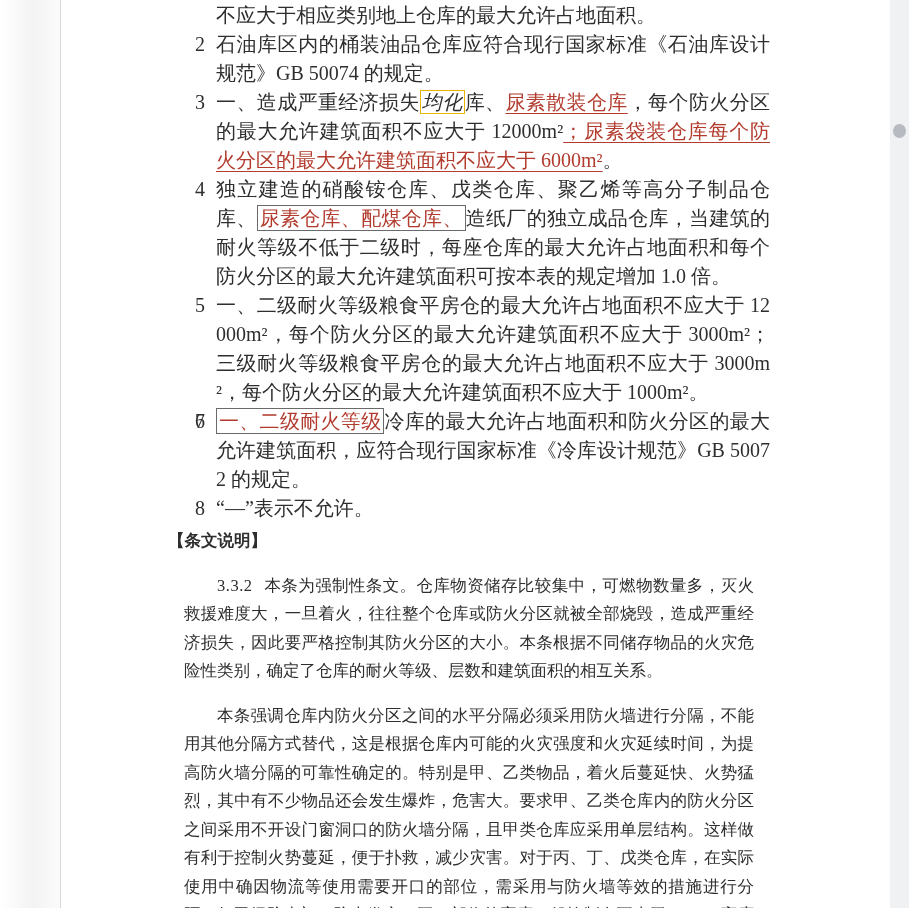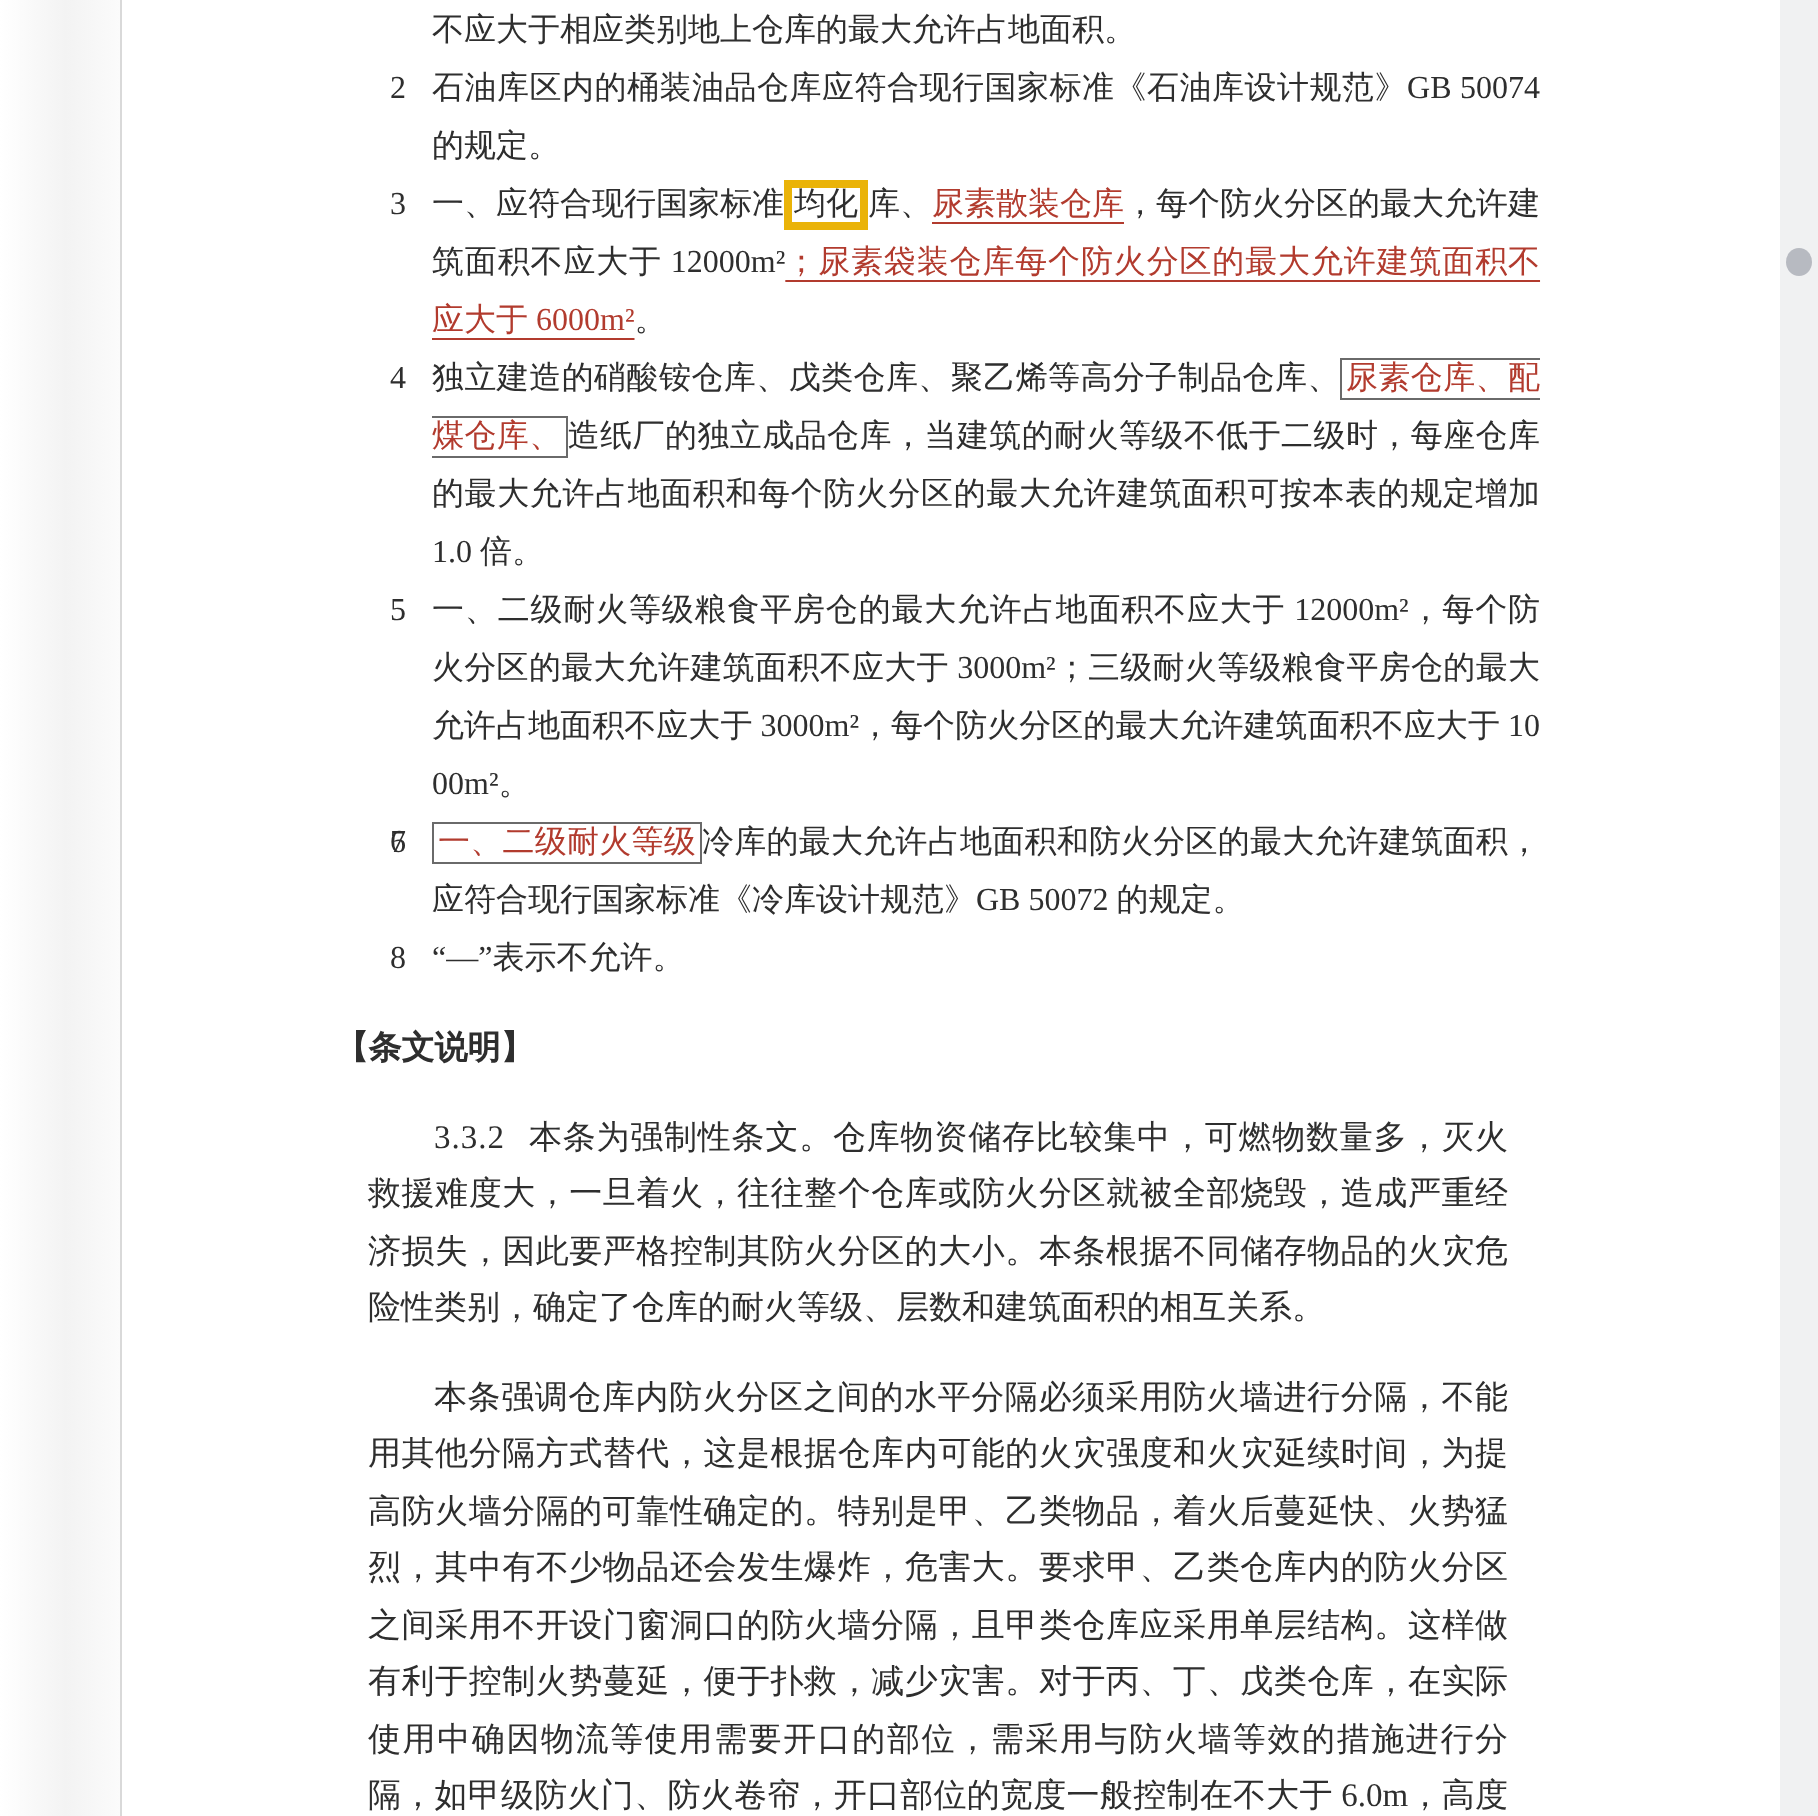--- a/index.html
+++ b/index.html
@@ -50,8 +50,8 @@
   }
   
   .doc-list {
-    margin: 0 139px 16px 216px;
-    font-size: 16px;
+    margin: 0 139px 4px 216px;
+    font-size: 20px;
     line-height: 29px;
     text-align: justify;
     text-align-last: left;

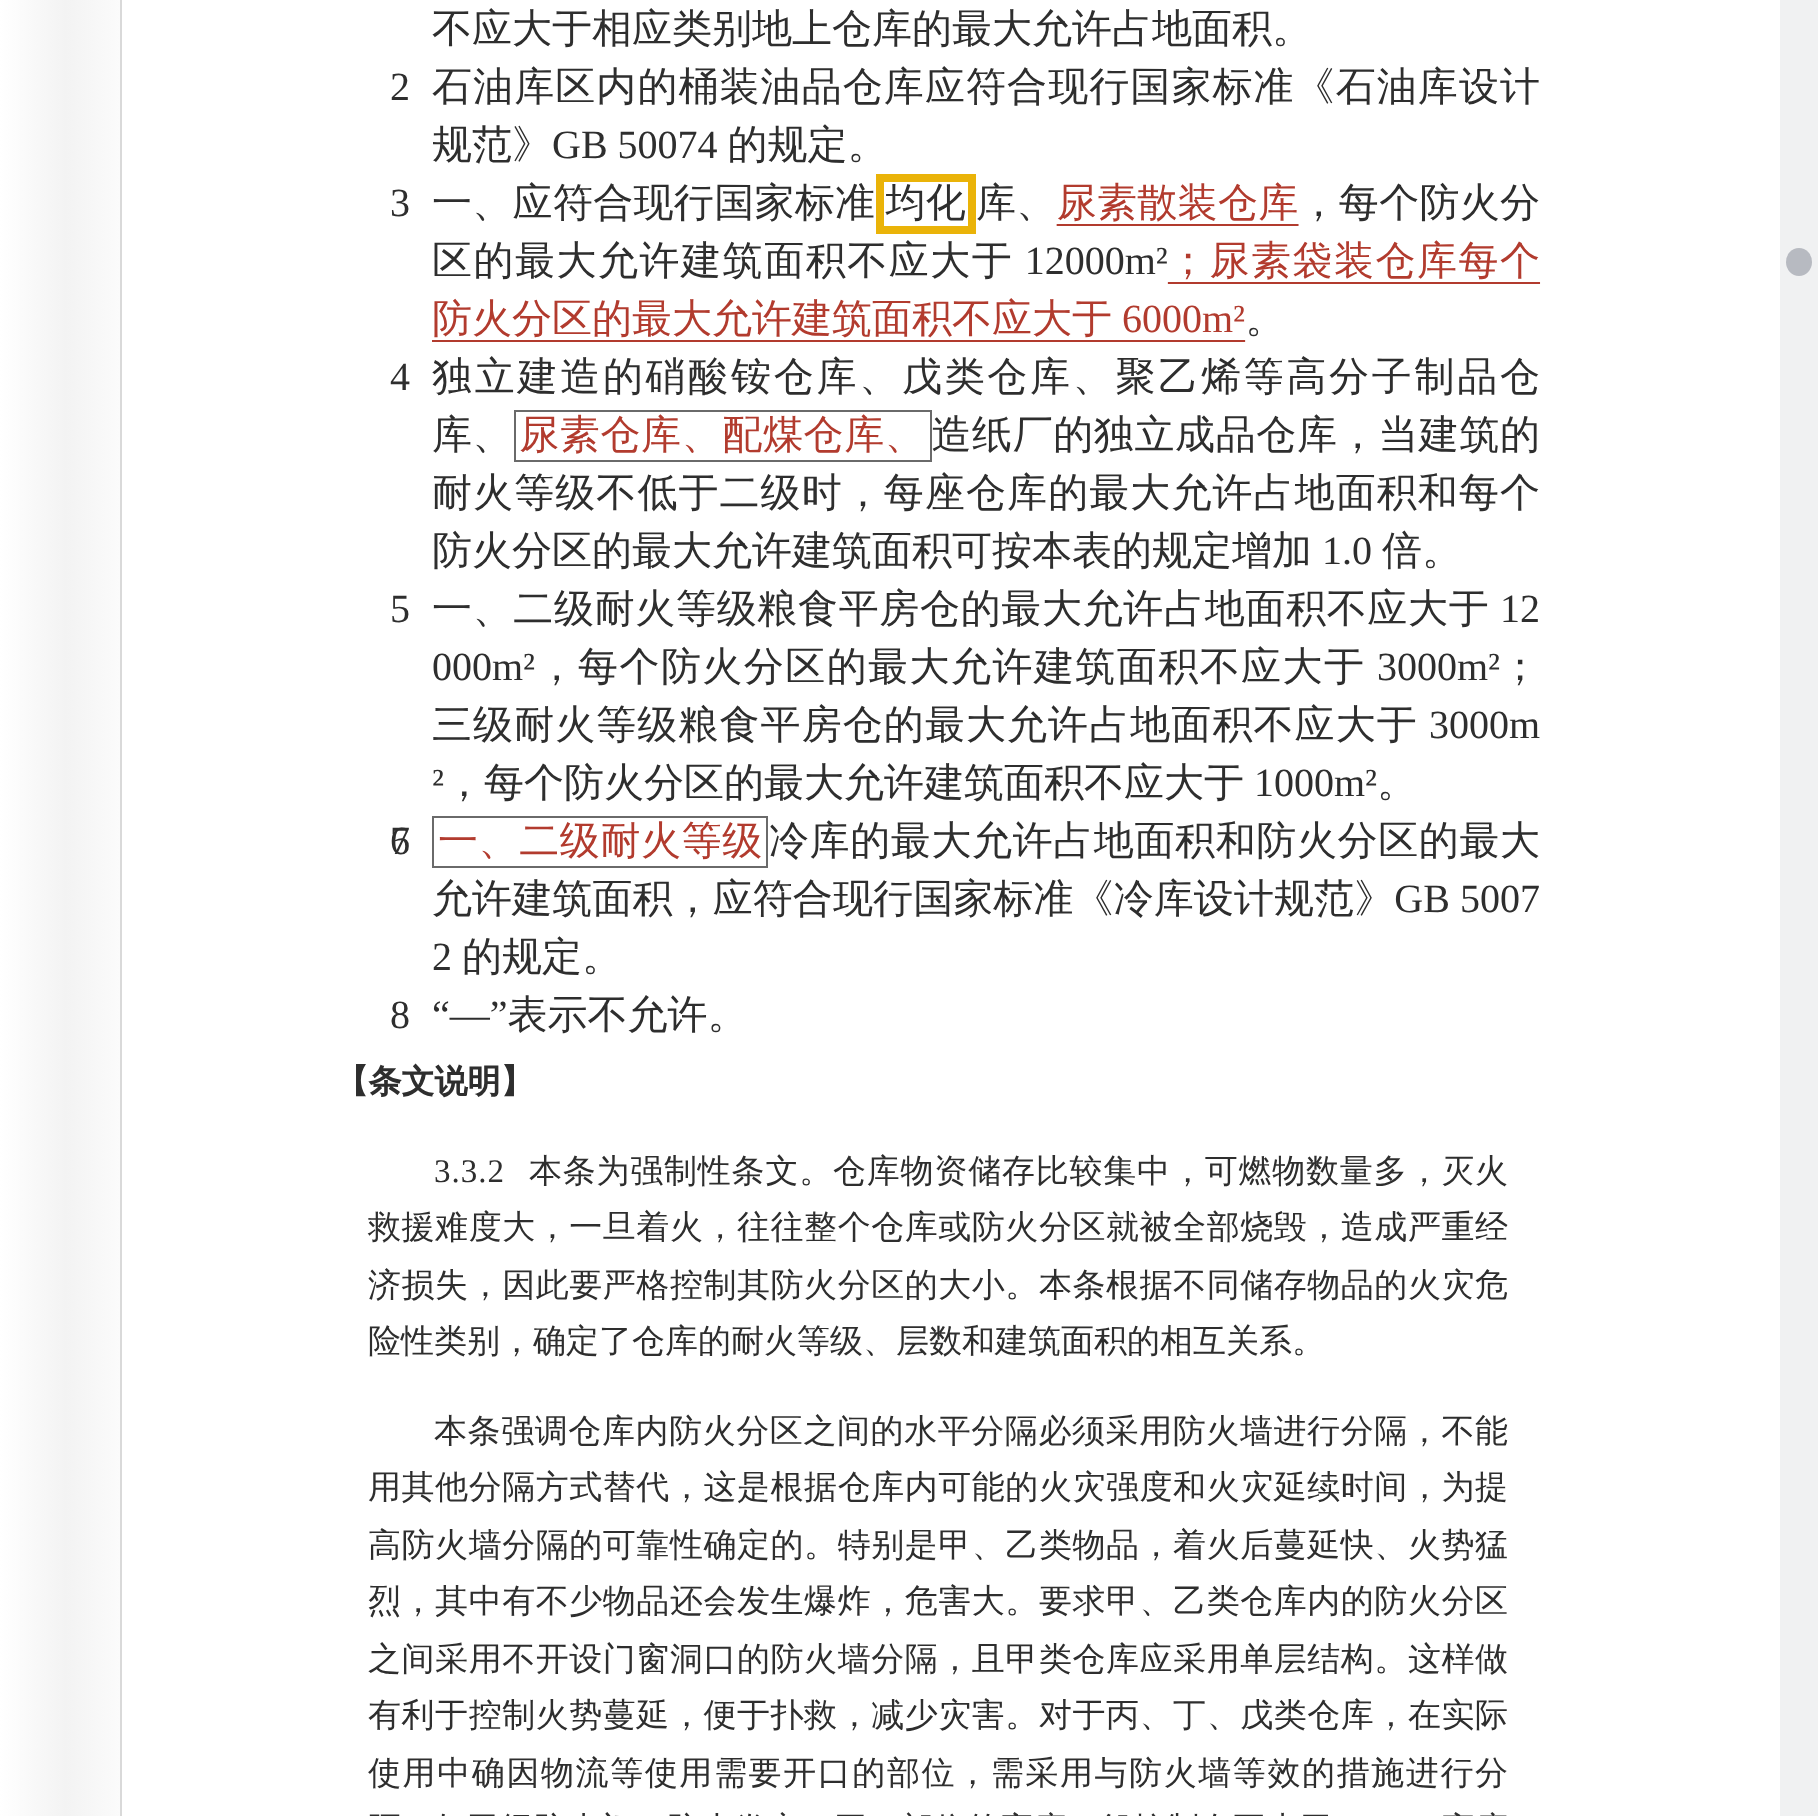--- a/index.html
+++ b/index.html
@@ -122,7 +122,7 @@
 
     <div class="item">
       <span class="num">3</span>
-      <span>一、应符合现行国家标准</span><span class="seg-box">均化</span><span>库、</span><span class="seg-red-u">尿素散装仓库</span><span>，每个防火分区的最大允许建筑面积不应大于 12000m²</span><span class="seg-red-u">；尿素袋装仓库每个防火分区的最大允许建筑面积不应大于 6000m²</span><span>。</span>
+      <span>一、造成严重经济损失</span><span class="seg-box">均化</span><span>库、</span><span class="seg-red-u">尿素散装仓库</span><span>，每个防火分区的最大允许建筑面积不应大于 12000m²</span><span class="seg-red-u">；尿素袋装仓库每个防火分区的最大允许建筑面积不应大于 6000m²</span><span>。</span>
     </div>
 
     <div class="item">

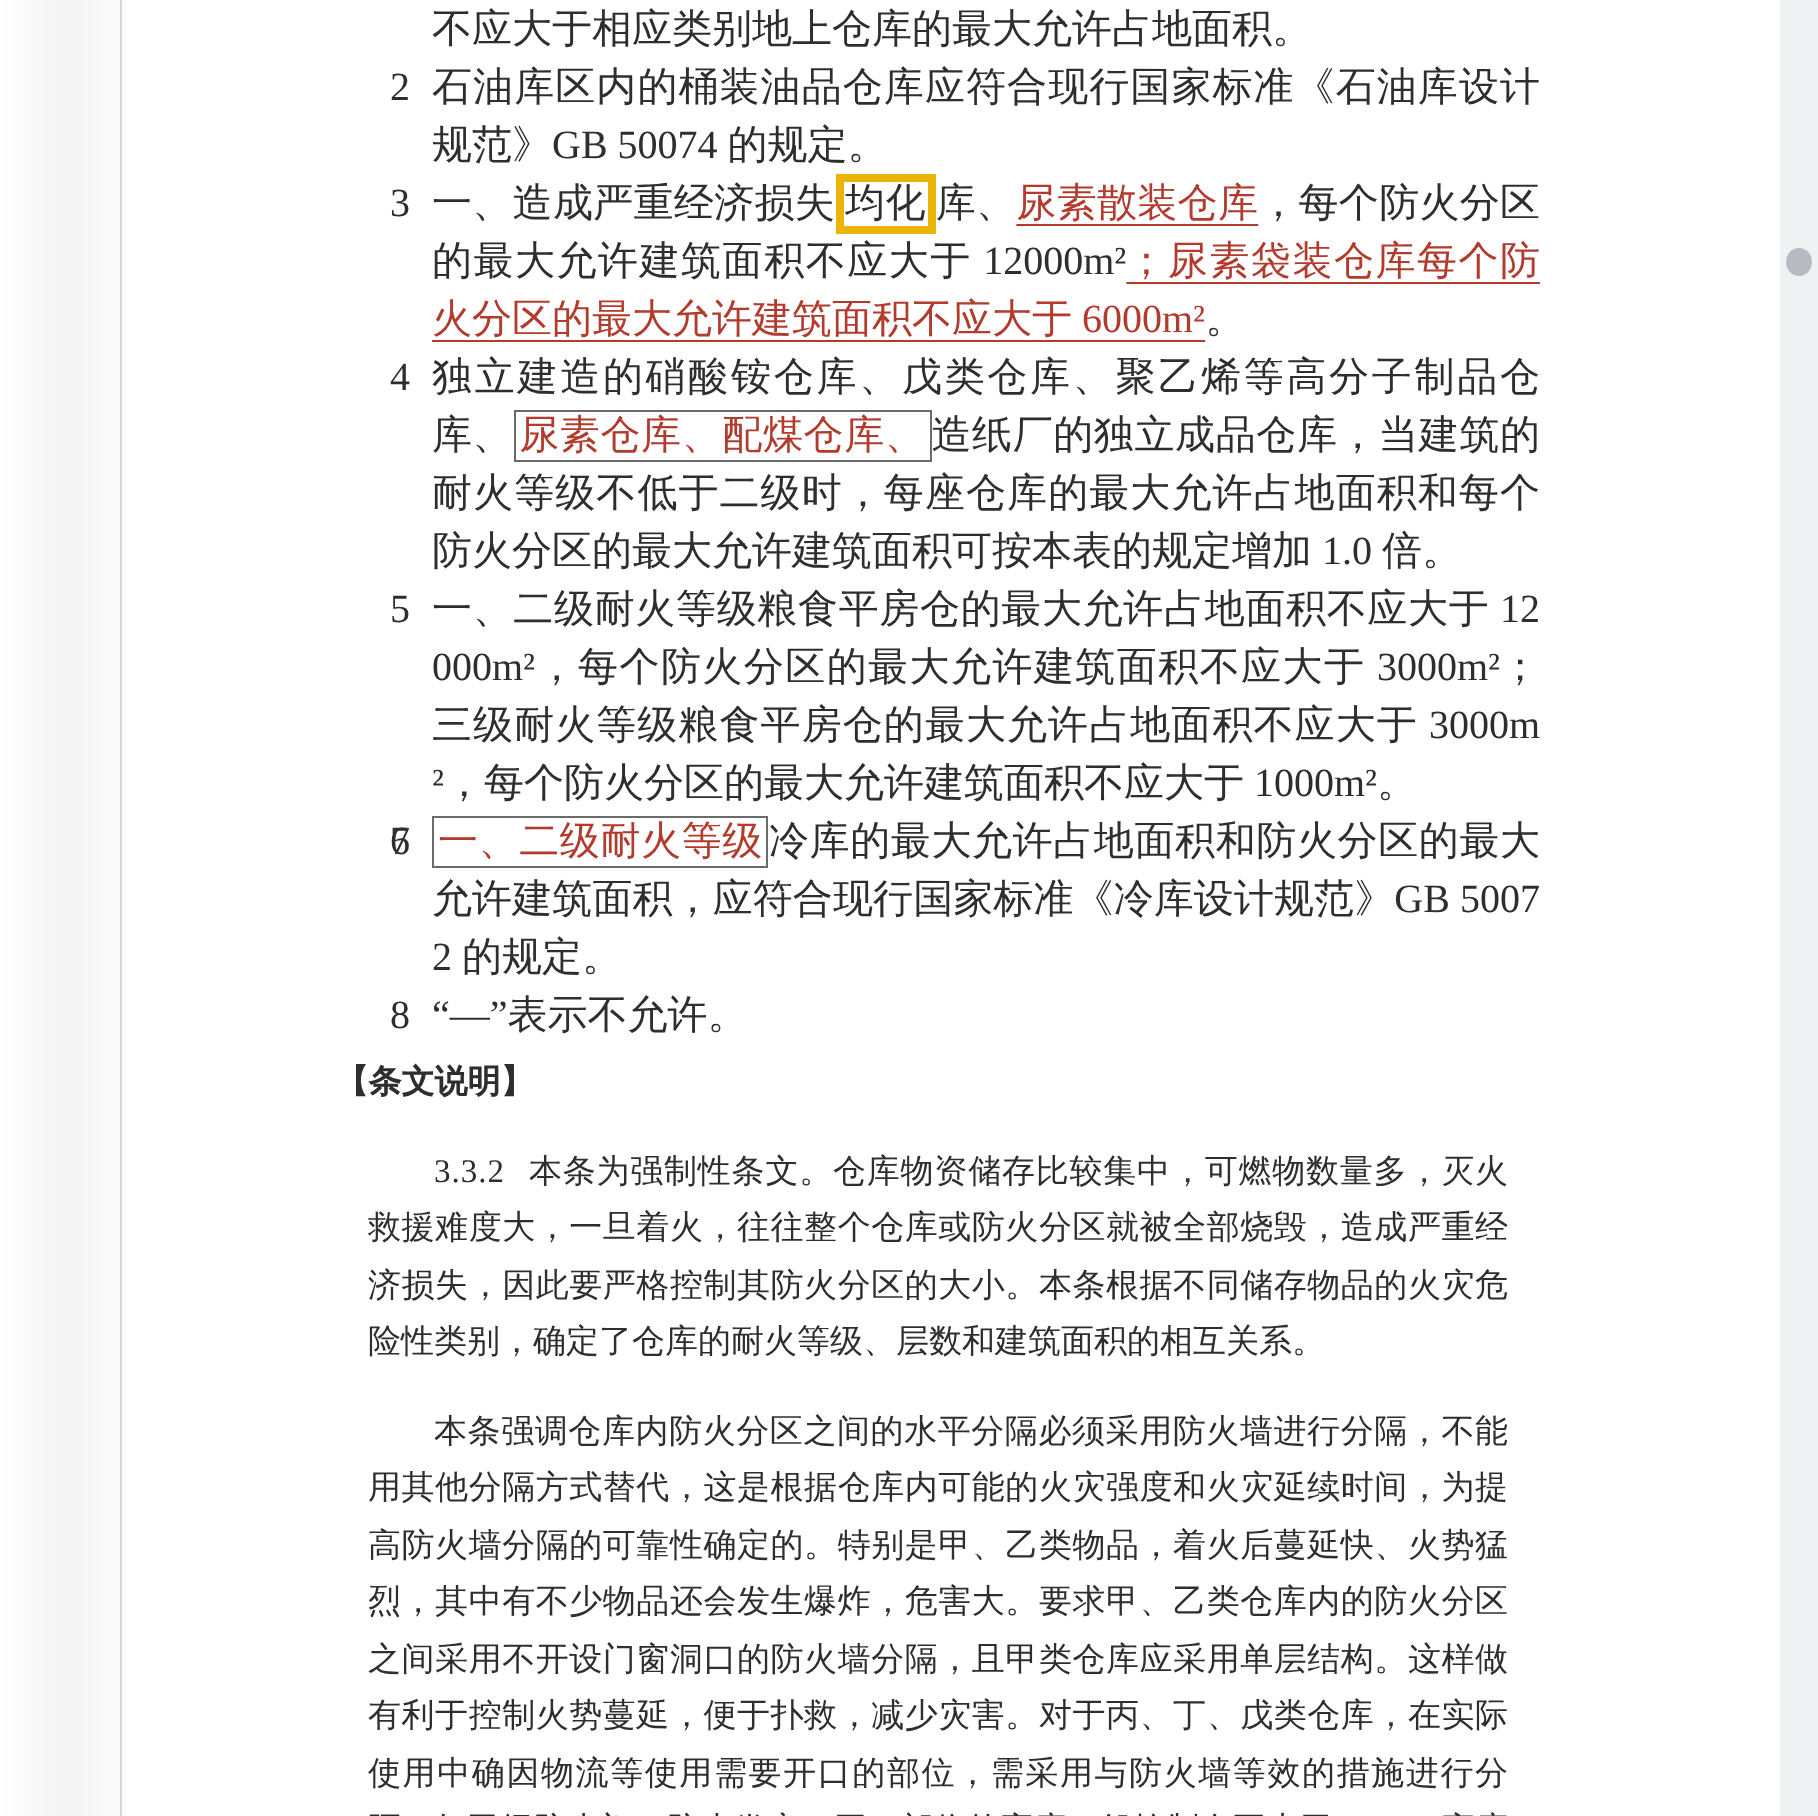--- a/index.html
+++ b/index.html
@@ -65,8 +65,9 @@
     text-align: left;
   }
   .seg-box {
-    border: 4px solid #eab308;
+    border: 1px solid #eab308;
     padding: 0 1px;
+    font-style: italic;
   }
   .seg-red-u {
     color: var(--red, #b23b2e);

